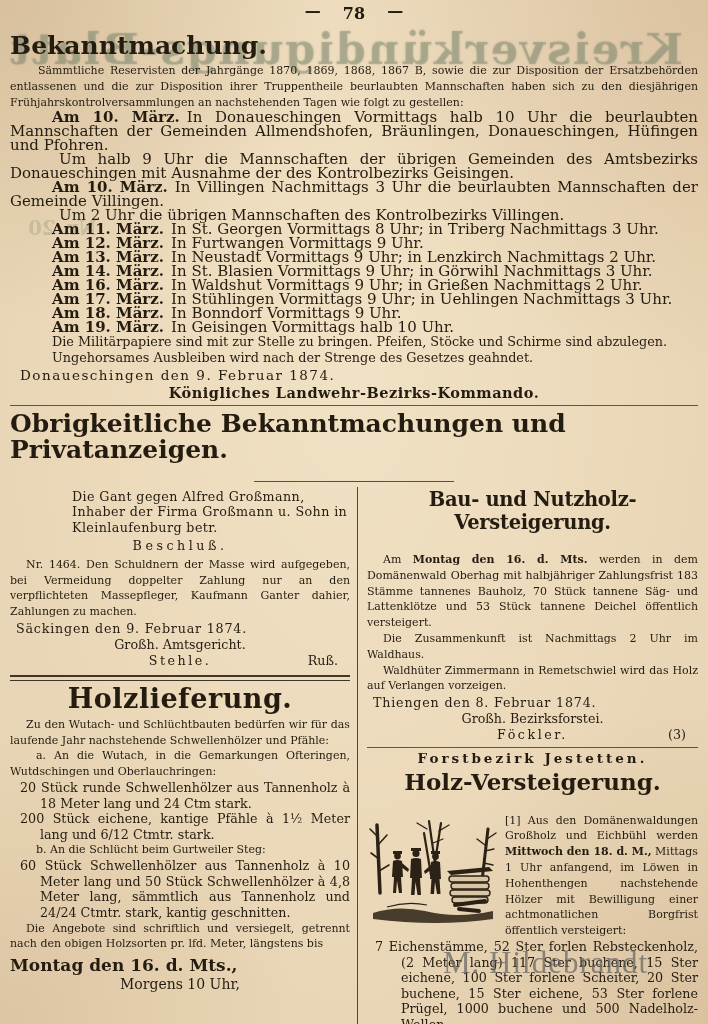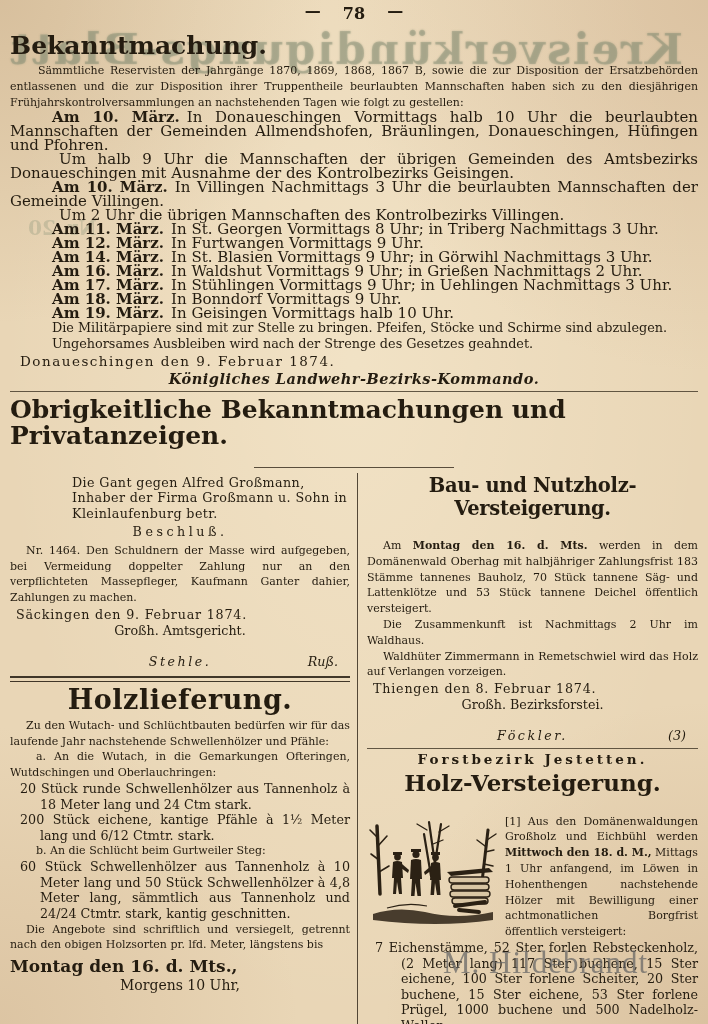--- a/index.html
+++ b/index.html
@@ -94,6 +94,7 @@
     <p class="entry"><span class="entry-date"></span><span>Um 2 Uhr die übrigen Mannschaften des Kontrolbezirks Villingen.</span></p>
     <p class="entry"><span class="entry-date">Am 11. März.</span><span>In St. Georgen Vormittags 8 Uhr; in Triberg Nachmittags 3 Uhr.</span></p>
     <p class="entry"><span class="entry-date">Am 12. März.</span><span>In Furtwangen Vormittags 9 Uhr.</span></p>
+    <p class="entry"><span class="entry-date">Am 13. März.</span><span>In Neustadt Vormittags 9 Uhr; in Lenzkirch Nachmittags 2 Uhr.</span></p>
     <p class="entry"><span class="entry-date">Am 14. März.</span><span>In St. Blasien Vormittags 9 Uhr; in Görwihl Nachmittags 3 Uhr.</span></p>
     <p class="entry"><span class="entry-date">Am 16. März.</span><span>In Waldshut Vormittags 9 Uhr; in Grießen Nachmittags 2 Uhr.</span></p>
     <p class="entry"><span class="entry-date">Am 17. März.</span><span>In Stühlingen Vormittags 9 Uhr; in Uehlingen Nachmittags 3 Uhr.</span></p>

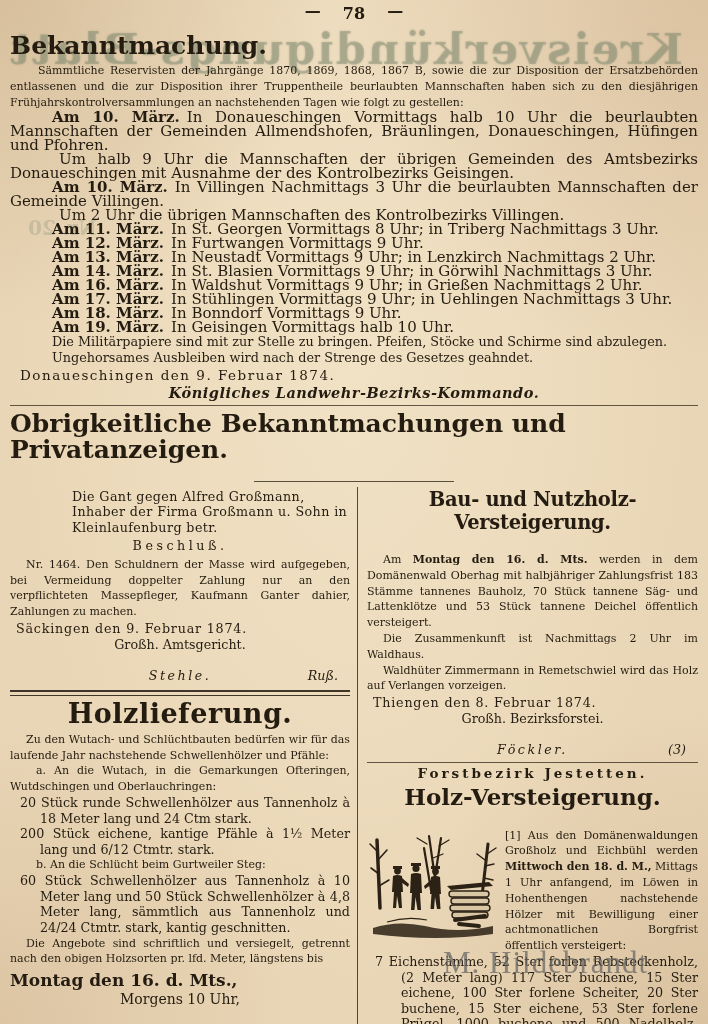--- a/index.html
+++ b/index.html
@@ -36,7 +36,7 @@
   .entry-date{font-weight:bold;margin-right:7px;}
   .note{margin:0;font-size:12.8px;line-height:15.8px;text-indent:42px;}
   .ann-dateline{margin:1px 0 0 10px;font-size:13.5px;letter-spacing:1.5px;line-height:17px;}
-  .ann-sig{text-align:center;font-weight:bold;font-size:14.5px;letter-spacing:.5px;line-height:18px;margin-bottom:3px;font-style:italic;}
+  .ann-sig{text-align:center;font-weight:bold;font-size:14.5px;letter-spacing:.5px;line-height:18px;margin-bottom:3px;}
   .rule{border:none;border-top:1px solid rgba(62,52,36,.8);margin:0;}
   .sec-title{text-align:left;font-weight:bold;font-size:25px;line-height:26px;margin:5px 0 18px;}
   .short-rule{width:200px;border:none;border-top:1px solid rgba(62,52,36,.85);margin:3px auto 5px;}

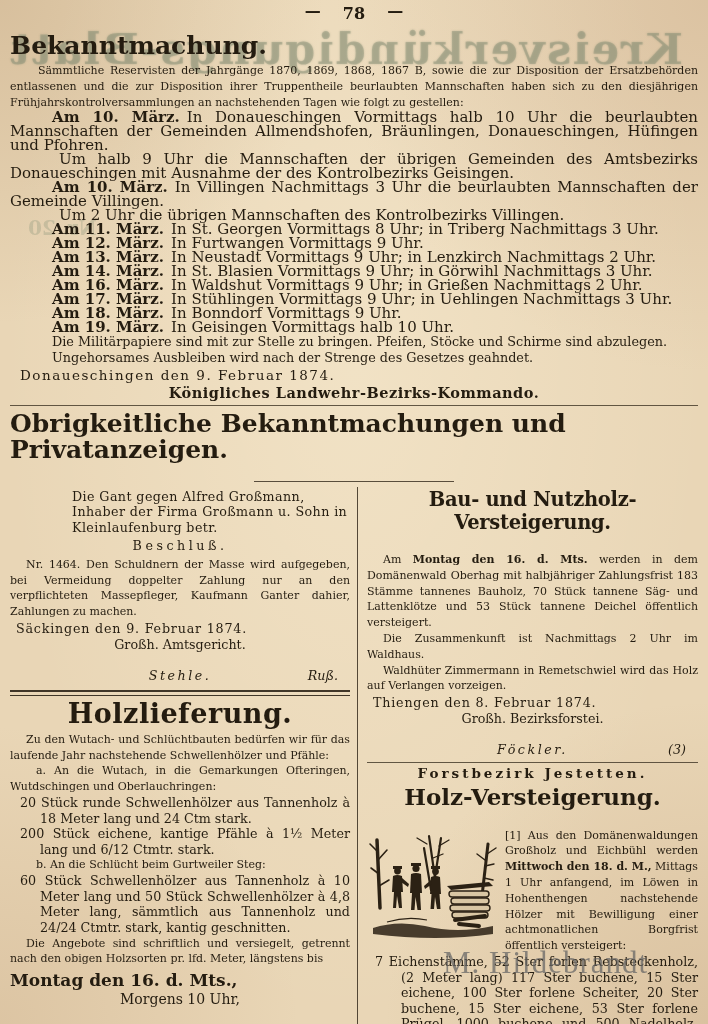--- a/index.html
+++ b/index.html
@@ -50,7 +50,7 @@
   .ind{ text-indent:16px;}
   .dateline{margin:1px 0 0 6px;letter-spacing:.8px;}
   .center{text-align:center;}
-  .sig-row{position:relative;text-align:center;letter-spacing:2.5px;margin-top:16px;font-style:italic;}
+  .sig-row{position:relative;text-align:center;letter-spacing:2.5px;margin-top:1px;}
   .sig-right{position:absolute;right:12px;top:0;letter-spacing:0;}
   .double-rule{height:3px;border-top:2px solid rgba(45,37,24,.9);border-bottom:1px solid rgba(45,37,24,.9);margin:6px 0 3px;}
   .big-title{text-align:center;font-weight:bold;font-size:27px;line-height:30px;margin:1px 0 3px;letter-spacing:.5px;}

